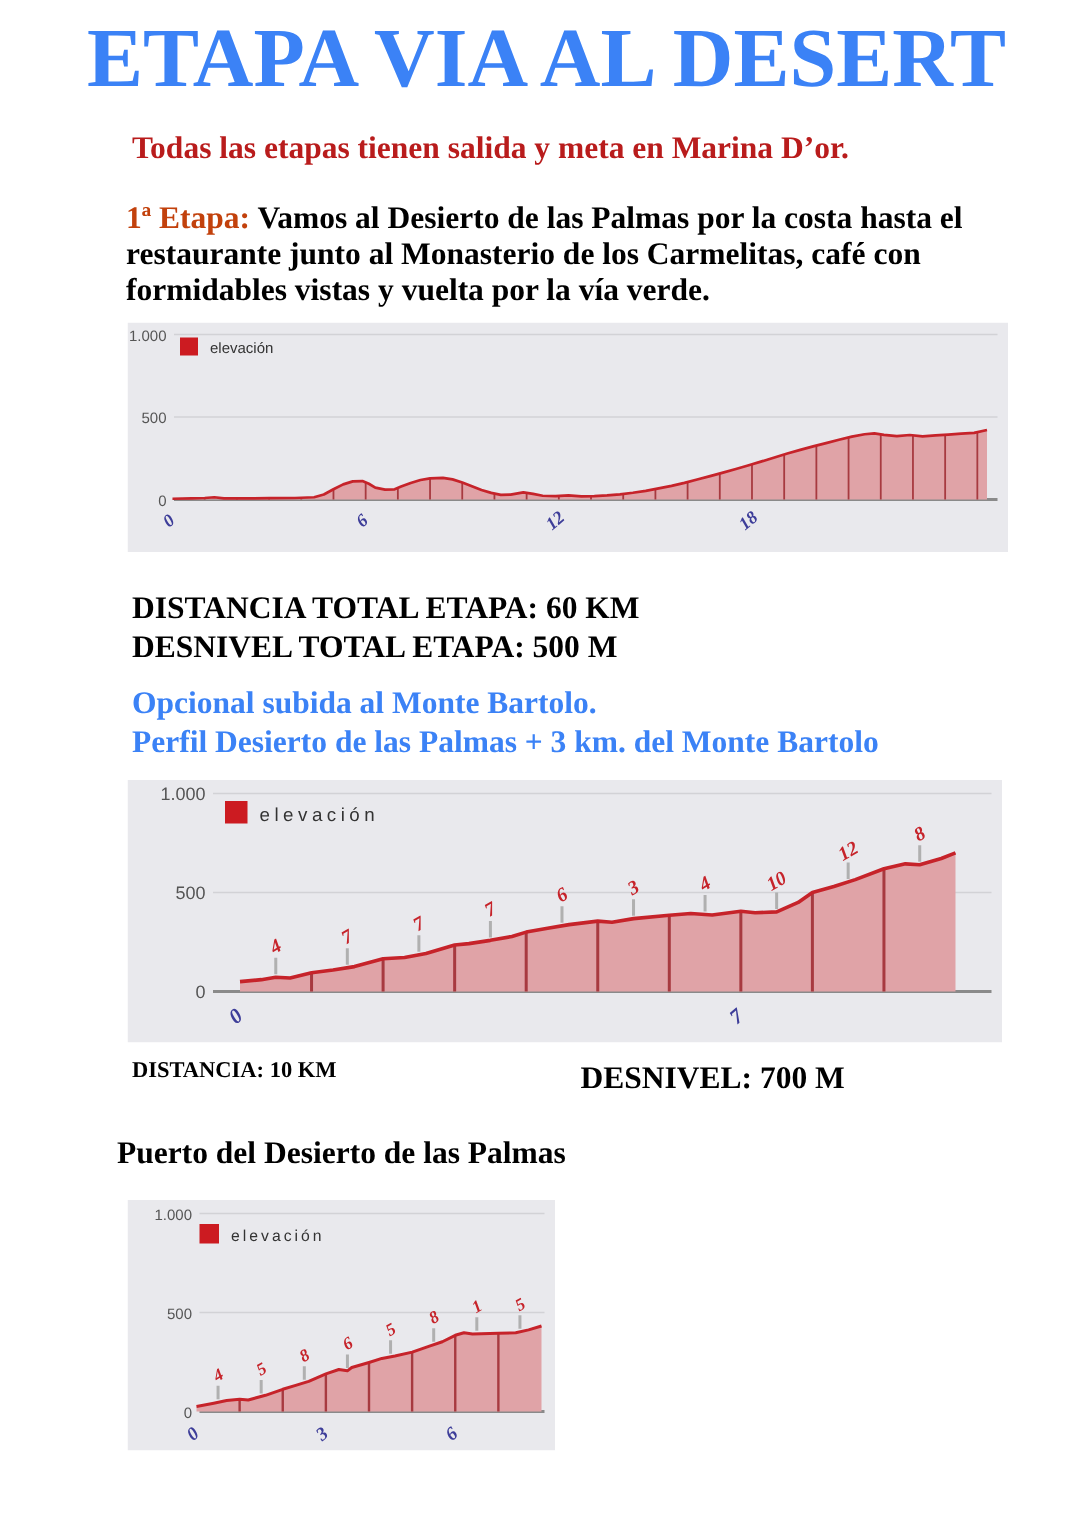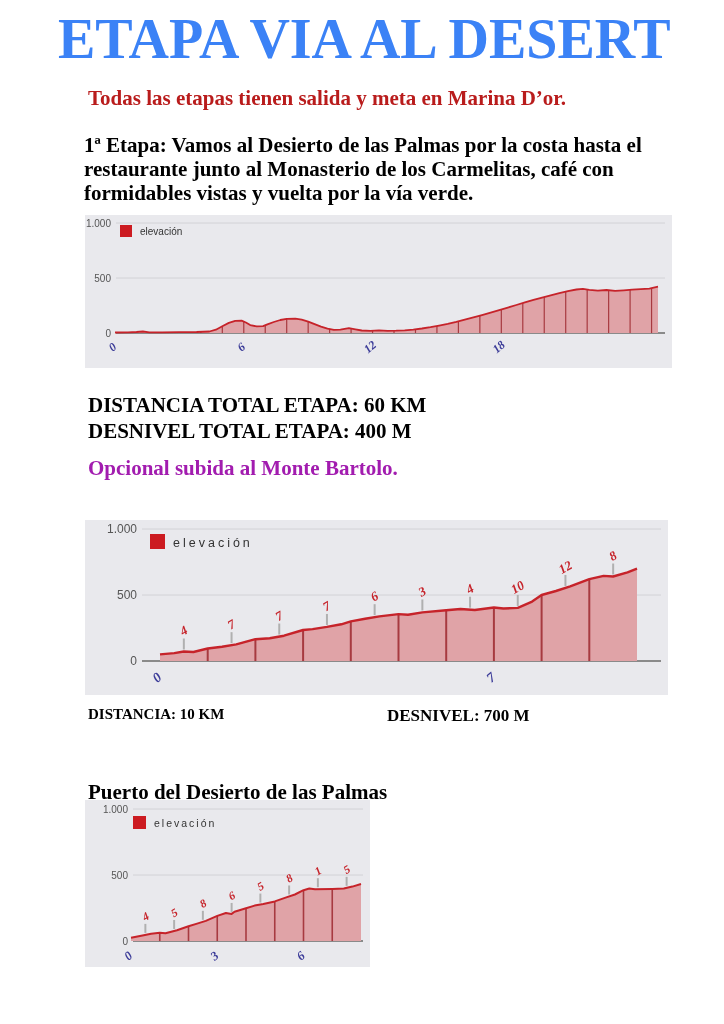--- a/index.html
+++ b/index.html
@@ -15,7 +15,7 @@
   }
   .intro{left:88px;top:86px;font-size:21px;font-weight:bold;color:#b91c1c;}
   .stage{left:84px;top:133px;width:604px;font-size:21px;font-weight:bold;line-height:24px;color:#000;}
-  .stage .stage-label{color:#000000;}
+  .stage .stage-label{color:#c2410c;}
   .totals{left:88px;top:380px;font-size:21px;font-weight:bold;line-height:26px;color:#000;margin-top:12px;}
   .optional{left:88px;top:455px;font-size:21px;font-weight:bold;line-height:26px;color:#a21caf;}
   .stats2-a{left:88px;top:706px;font-size:15px;font-weight:bold;color:#000;}

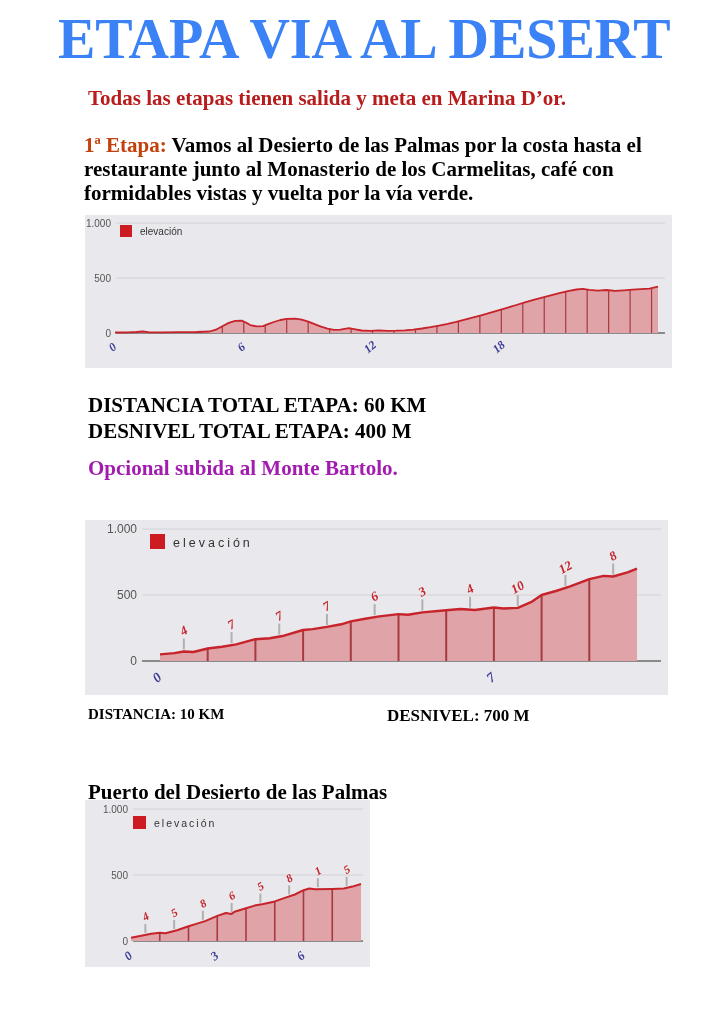--- a/index.html
+++ b/index.html
@@ -86,7 +86,7 @@
 
 <div class="abs totals">
   <div>DISTANCIA TOTAL ETAPA: 60 KM</div>
-  <div>DESNIVEL TOTAL ETAPA: 400 M</div>
+  <div>DESNIVEL TOTAL ETAPA: 500 M</div>
 </div>
 
 <div class="abs optional">

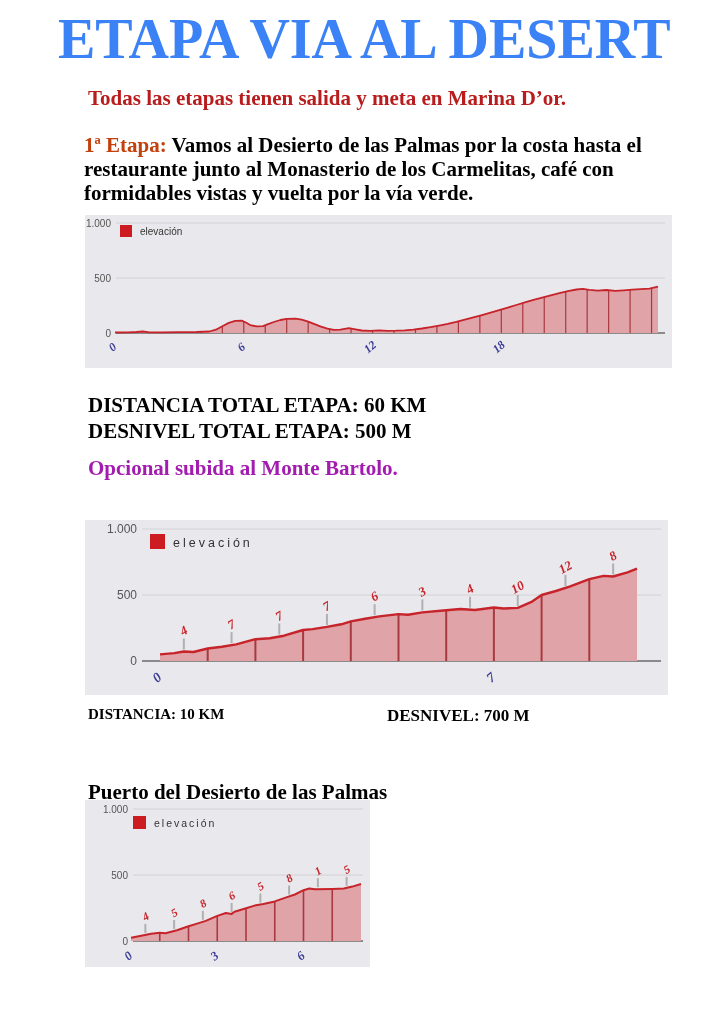--- a/index.html
+++ b/index.html
@@ -17,7 +17,7 @@
   .stage{left:84px;top:133px;width:604px;font-size:21px;font-weight:bold;line-height:24px;color:#000;}
   .stage .stage-label{color:#c2410c;}
   .totals{left:88px;top:380px;font-size:21px;font-weight:bold;line-height:26px;color:#000;margin-top:12px;}
-  .optional{left:88px;top:455px;font-size:21px;font-weight:bold;line-height:26px;color:#a21caf;}
+  .optional{left:88px;top:455px;font-size:21px;font-weight:bold;line-height:26px;color:#3b82f6;}
   .stats2-a{left:88px;top:706px;font-size:15px;font-weight:bold;color:#000;}
   .stats2-b{left:387px;top:706px;font-size:17px;font-weight:bold;color:#000;}
   .section3{left:88px;top:756px;font-size:21px;font-weight:bold;color:#000;margin-top:24px;}

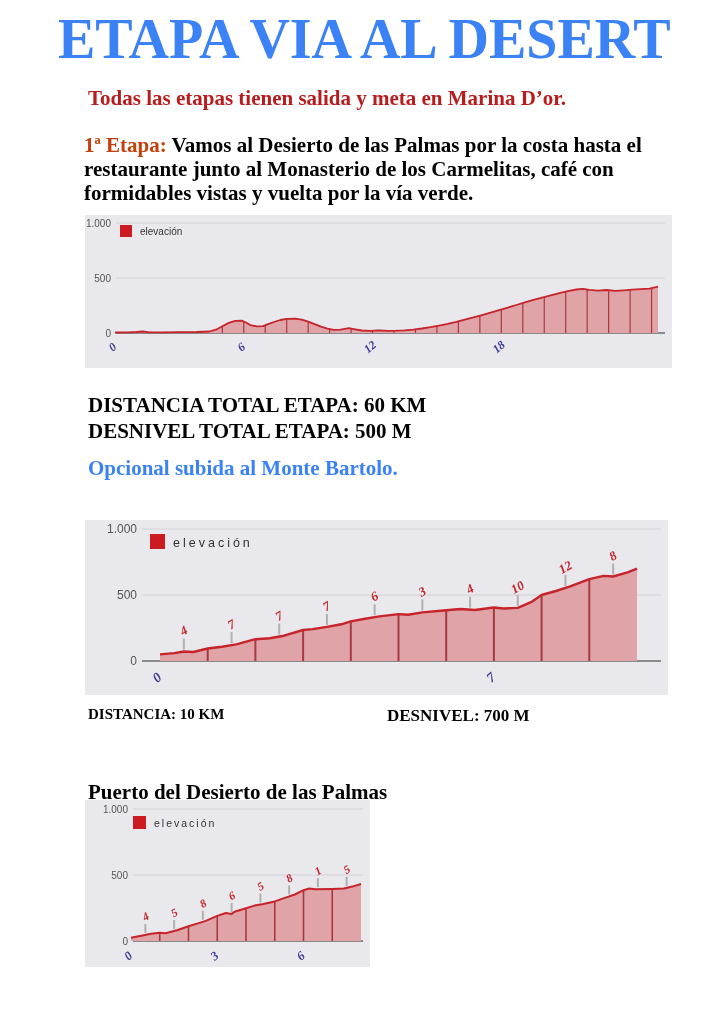--- a/index.html
+++ b/index.html
@@ -91,6 +91,7 @@
 
 <div class="abs optional">
   <div>Opcional subida al Monte Bartolo.</div>
+  <div>Perfil Desierto de las Palmas + 3 km. del Monte Bartolo</div>
 </div>
 
 <div class="abs chart" id="chartB">

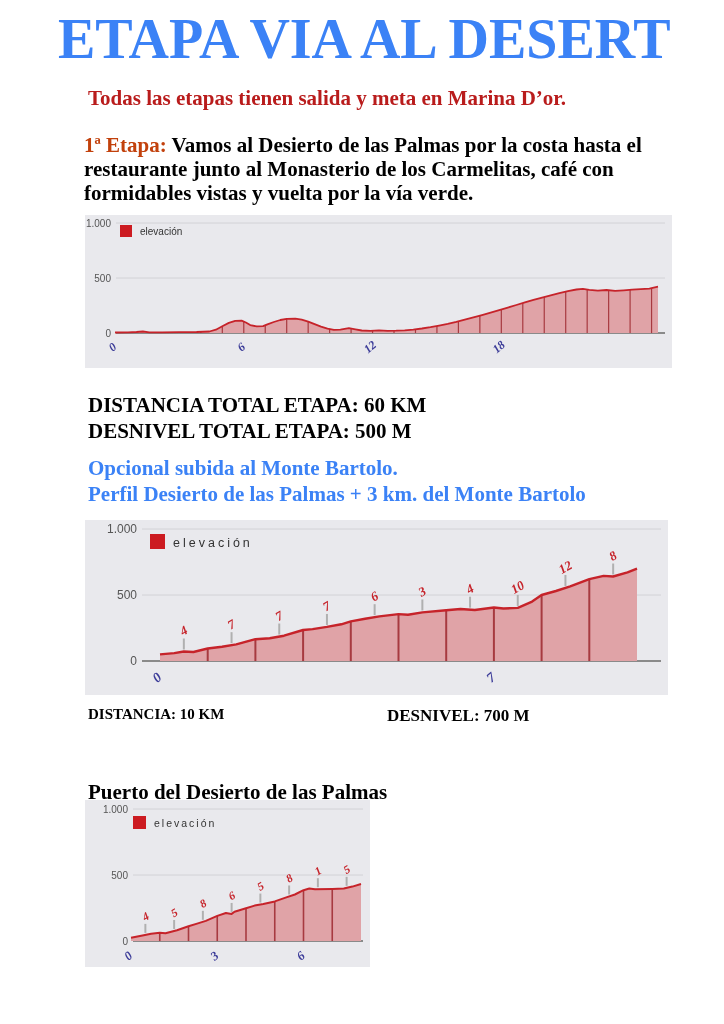--- a/index.html
+++ b/index.html
@@ -19,7 +19,7 @@
   .totals{left:88px;top:380px;font-size:21px;font-weight:bold;line-height:26px;color:#000;margin-top:12px;}
   .optional{left:88px;top:455px;font-size:21px;font-weight:bold;line-height:26px;color:#3b82f6;}
   .stats2-a{left:88px;top:706px;font-size:15px;font-weight:bold;color:#000;}
-  .stats2-b{left:387px;top:706px;font-size:17px;font-weight:bold;color:#000;}
+  .stats2-b{left:387px;top:706px;font-size:21px;font-weight:bold;color:#000;}
   .section3{left:88px;top:756px;font-size:21px;font-weight:bold;color:#000;margin-top:24px;}
   .chart{position:absolute;}
   #chartA{left:85px;top:215px;}

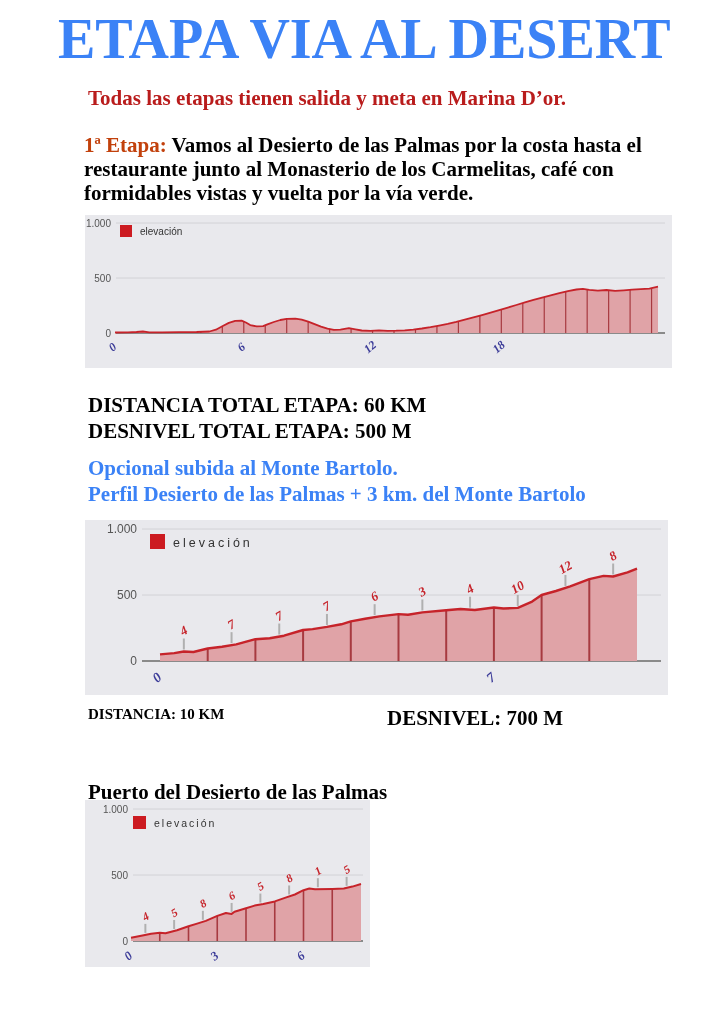--- a/index.html
+++ b/index.html
@@ -20,7 +20,7 @@
   .optional{left:88px;top:455px;font-size:21px;font-weight:bold;line-height:26px;color:#3b82f6;}
   .stats2-a{left:88px;top:706px;font-size:15px;font-weight:bold;color:#000;}
   .stats2-b{left:387px;top:706px;font-size:21px;font-weight:bold;color:#000;}
-  .section3{left:88px;top:756px;font-size:21px;font-weight:bold;color:#000;margin-top:24px;}
+  .section3{left:78px;top:756px;font-size:21px;font-weight:bold;color:#000;}
   .chart{position:absolute;}
   #chartA{left:85px;top:215px;}
   #chartB{left:85px;top:520px;}

